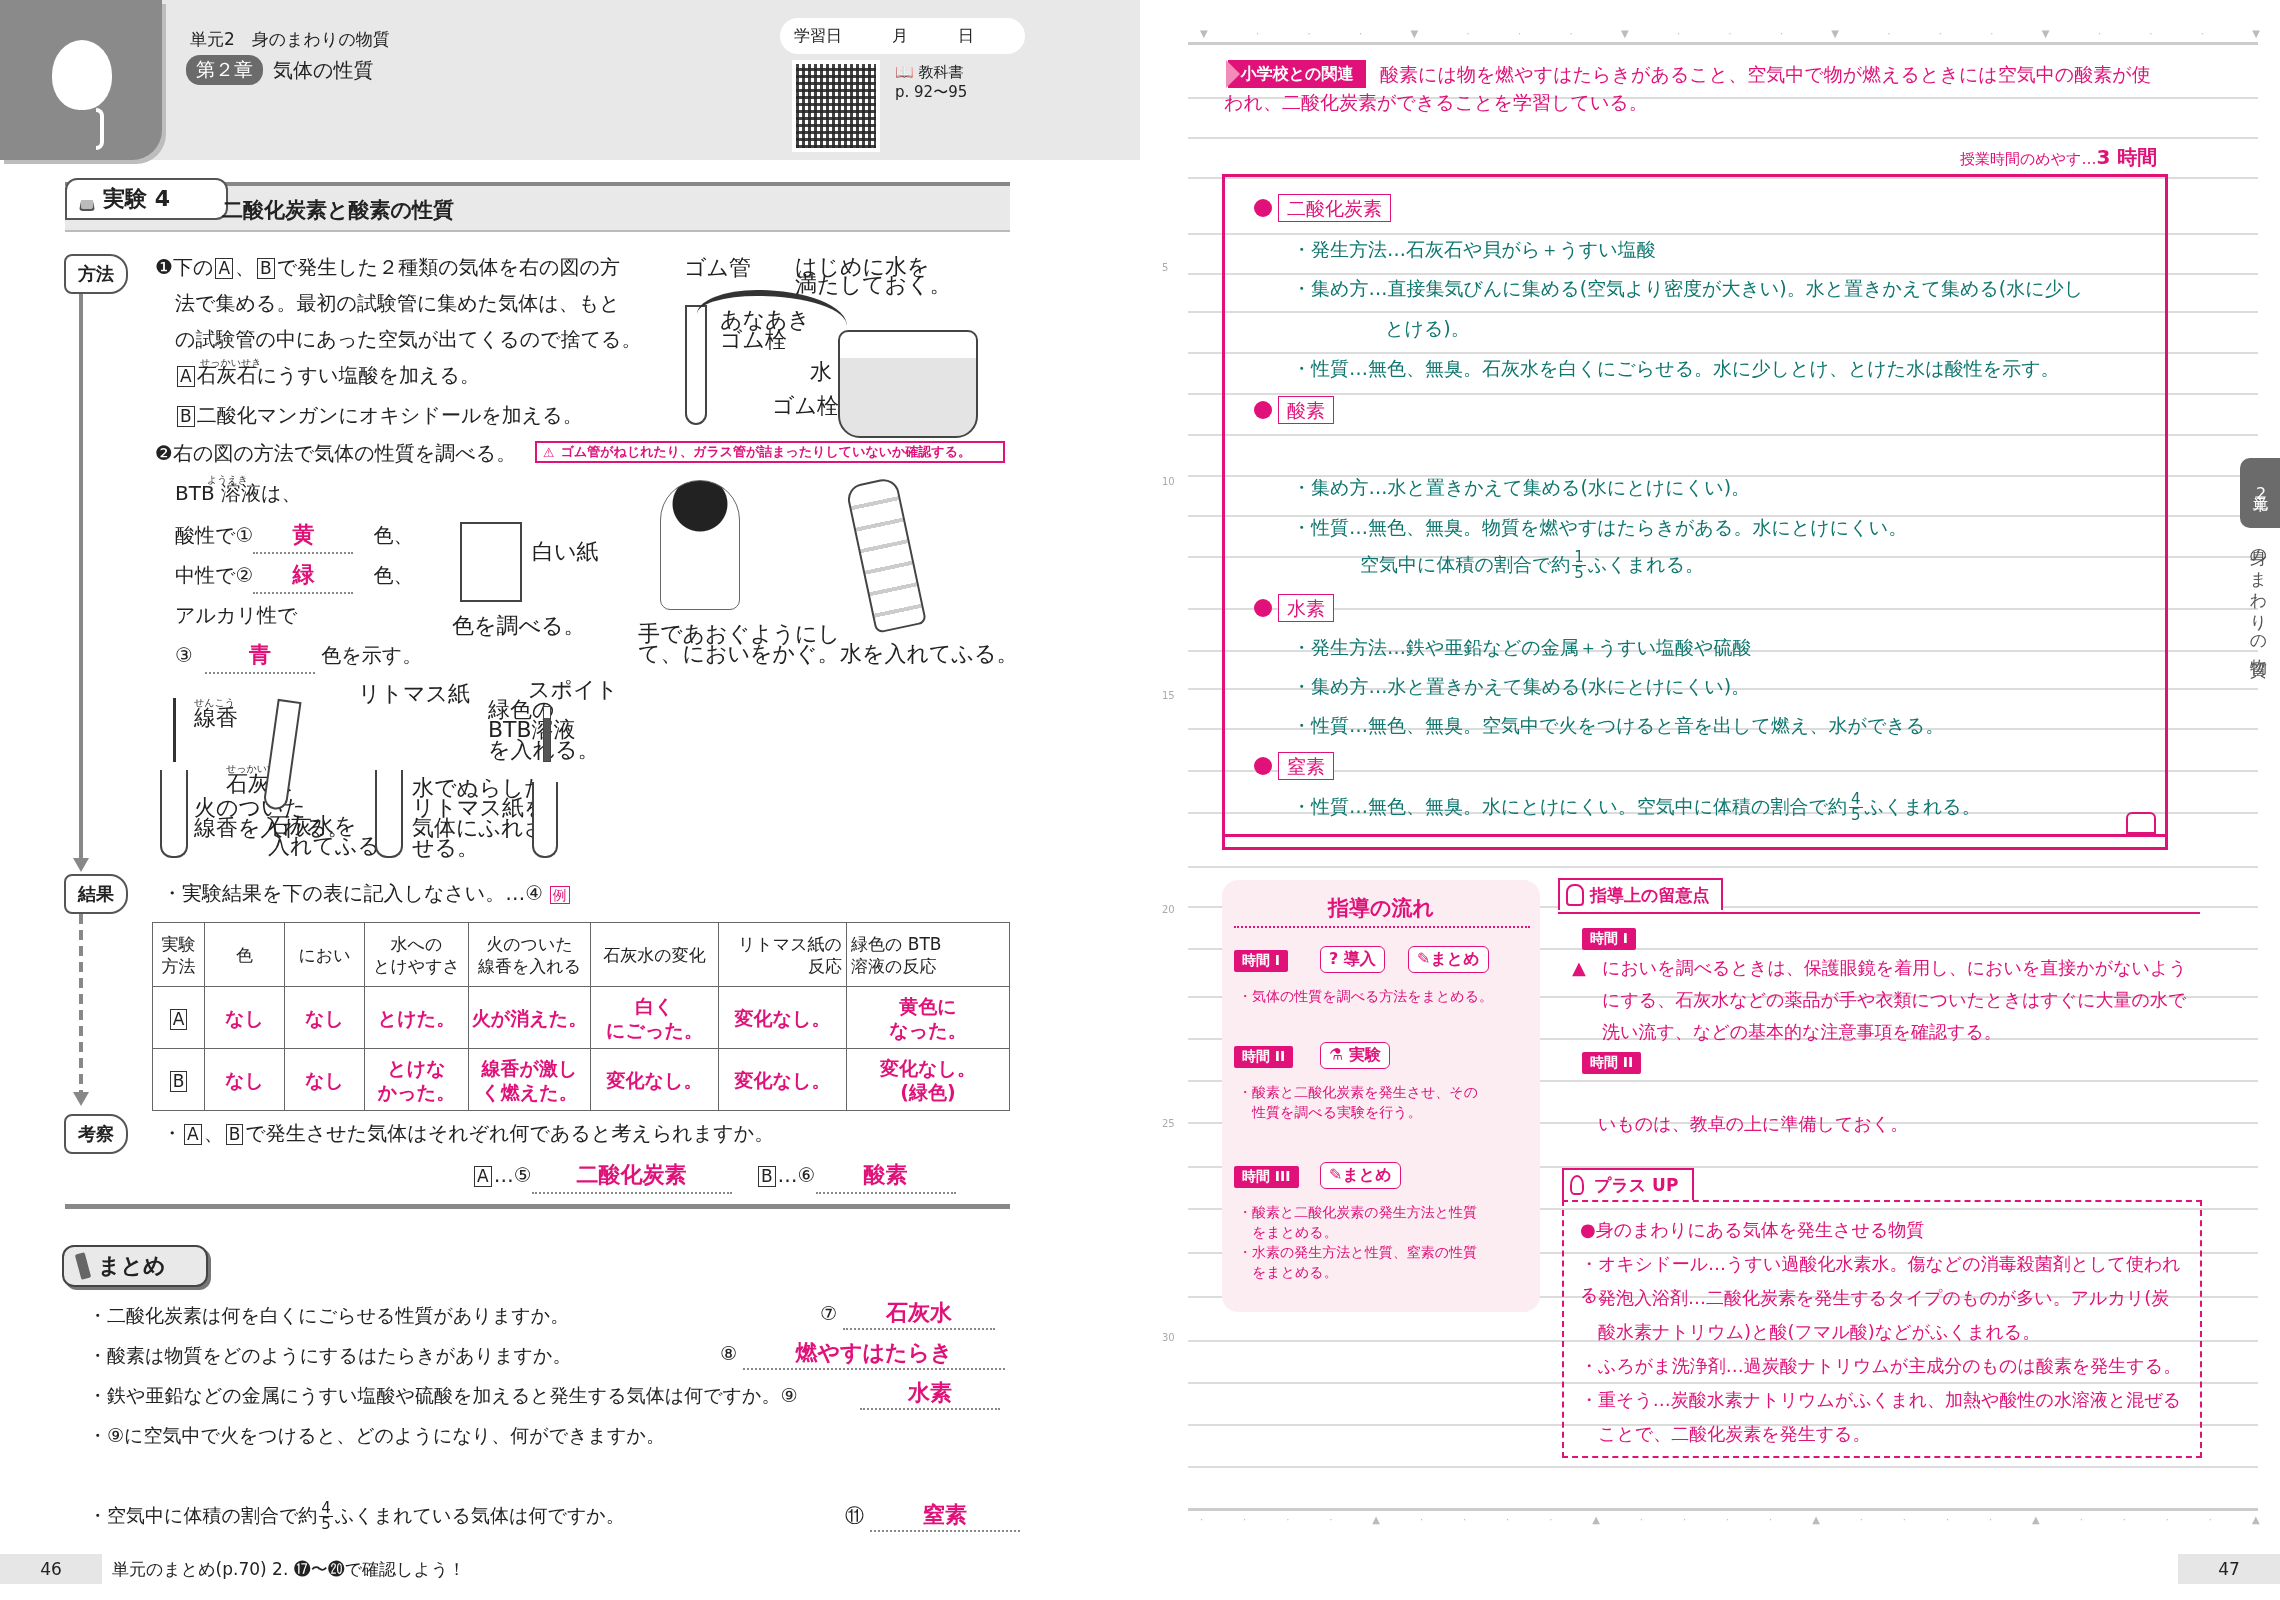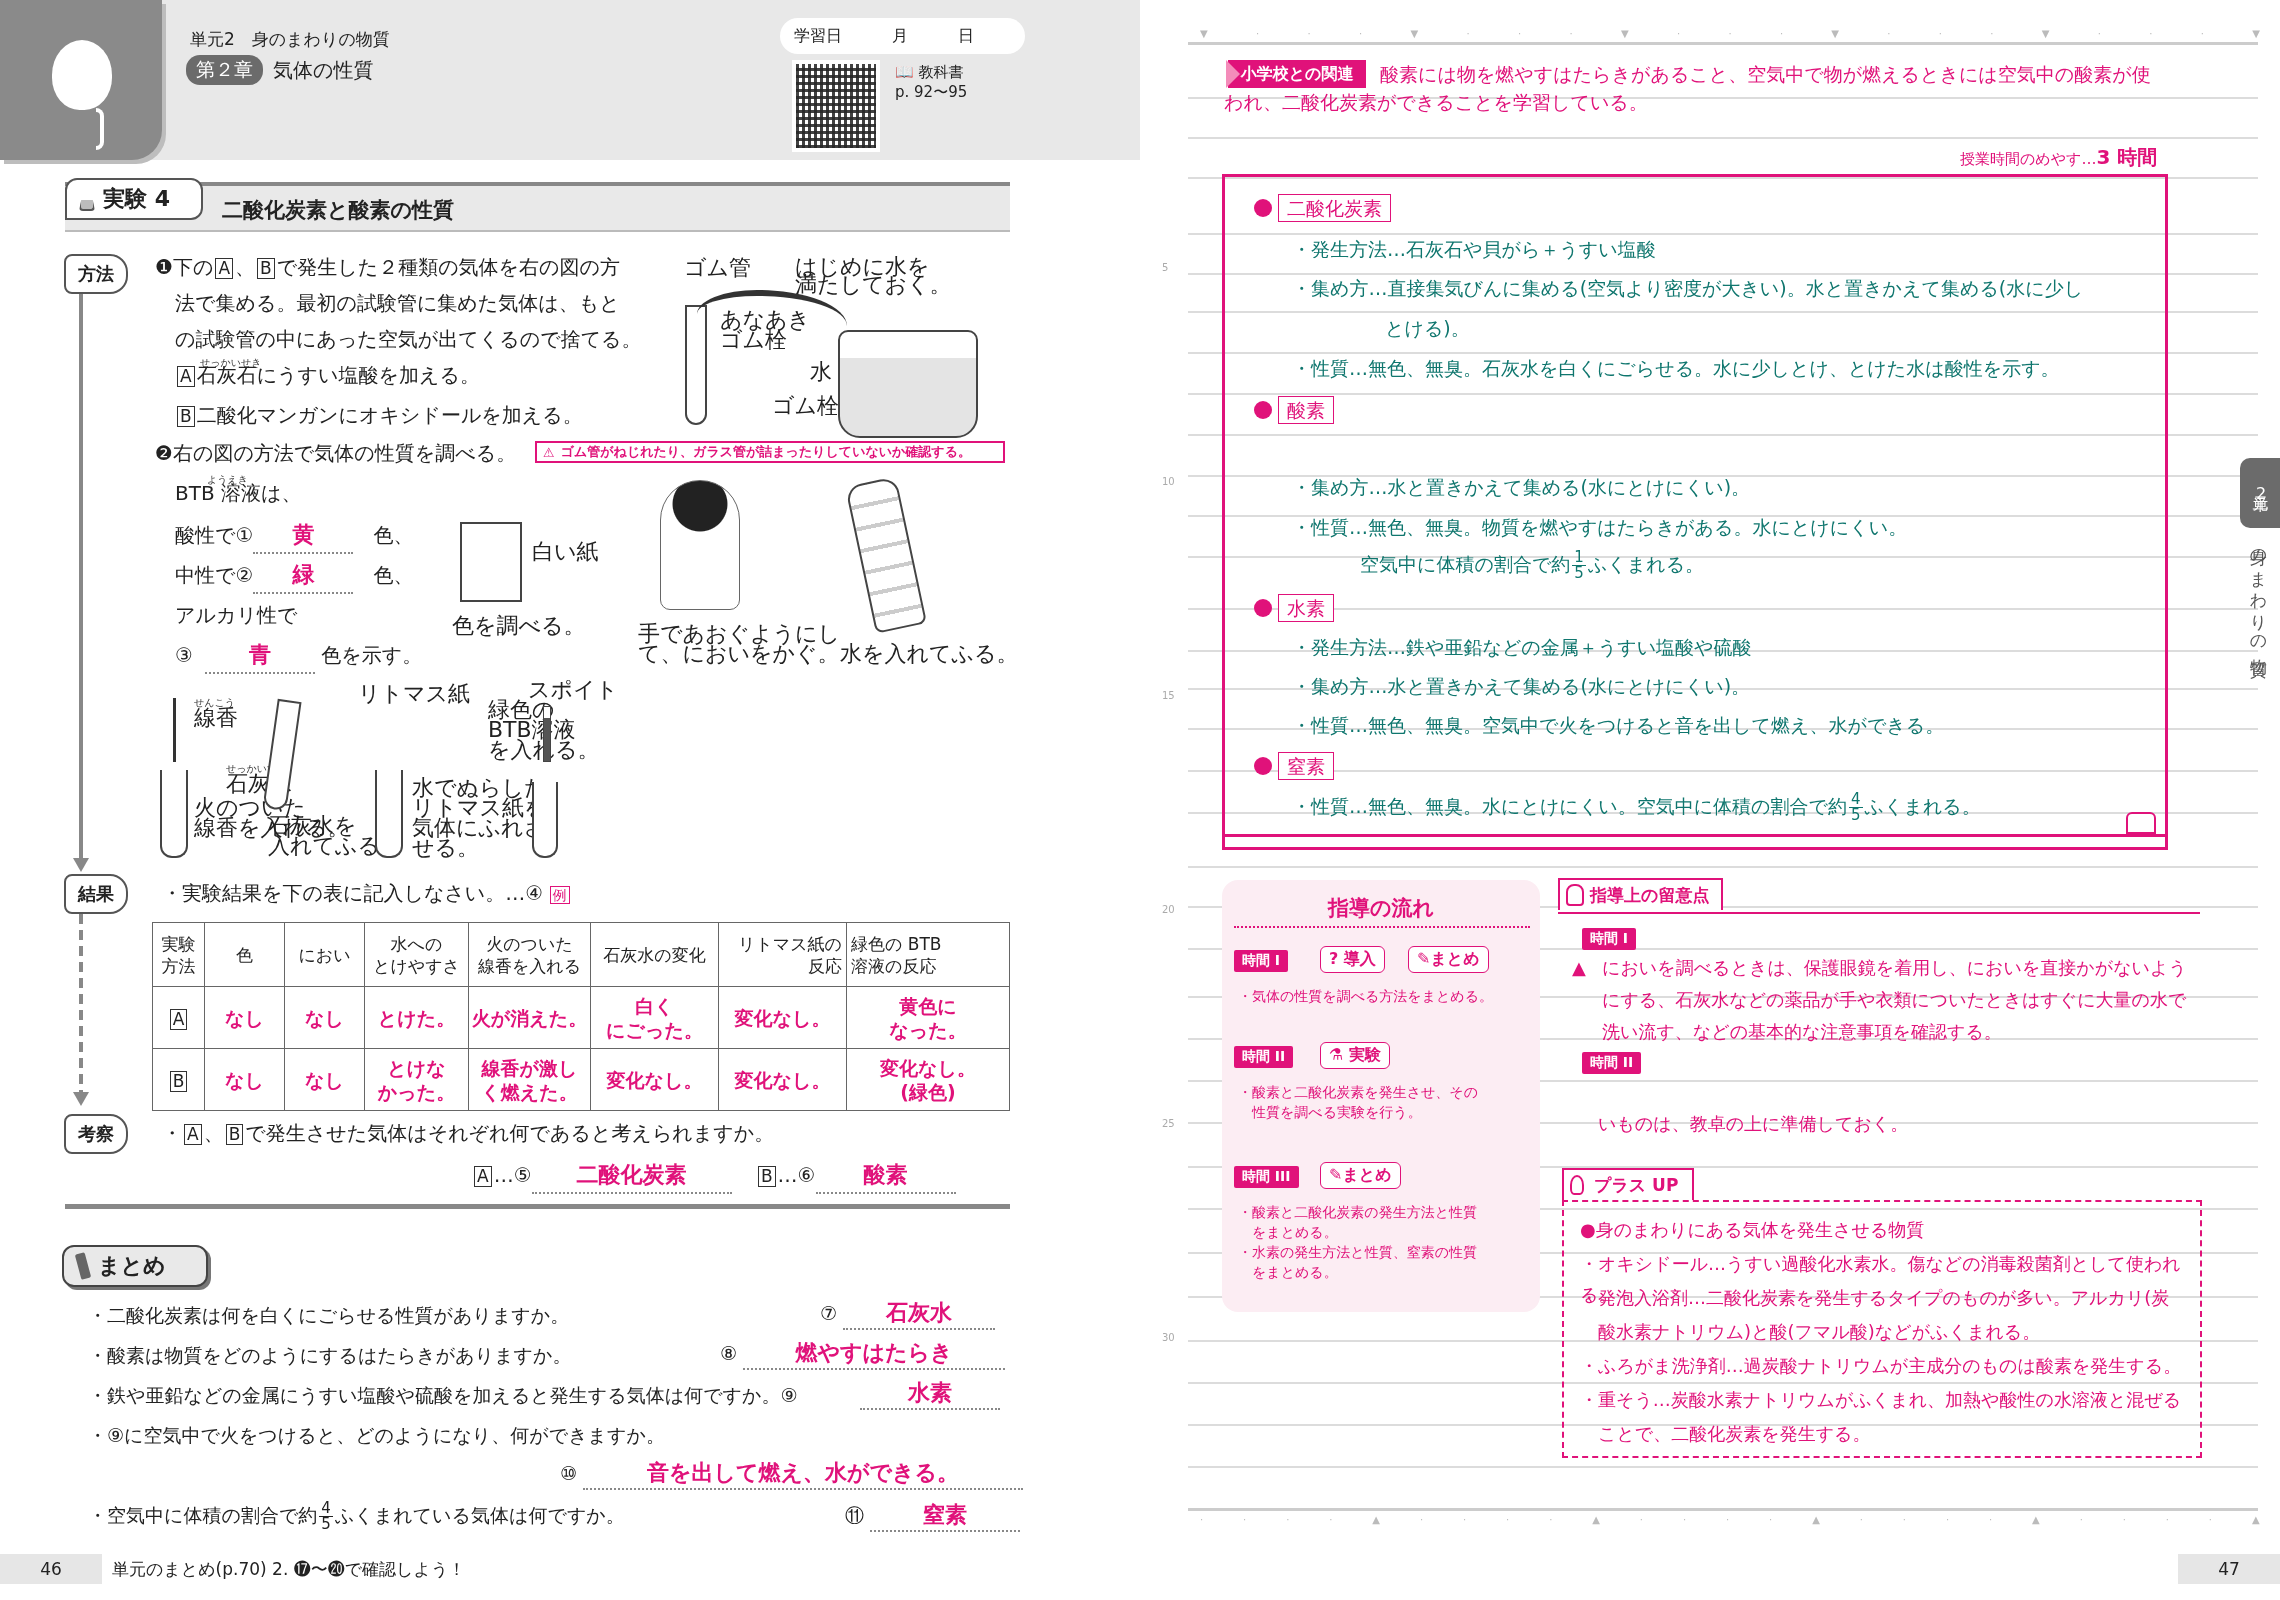--- a/index.html
+++ b/index.html
@@ -22,7 +22,7 @@
 .tb{position:absolute;left:895px;top:62px;font-size:15px;line-height:20px}
 
 .exp-hdr{position:absolute;left:65px;top:182px;width:945px;height:50px;background:#e9e9e9;border-top:4px solid #888;border-bottom:2px solid #bbb}
-.exp-badge{position:absolute;left:65px;top:178px;width:138px;height:42px;background:#fff;border:2px solid #555;border-radius:12px 12px 12px 0;display:flex;align-items:center;gap:8px;padding-left:12px;font-size:22px;font-weight:bold}
+.exp-badge{position:absolute;left:65px;top:178px;width:163px;height:42px;background:#fff;border:2px solid #555;border-radius:12px 12px 12px 0;display:flex;align-items:center;gap:8px;padding-left:12px;font-size:22px;font-weight:bold}
 .flask{width:16px;height:24px;border:2px solid #555;border-top:none;border-radius:0 0 4px 4px;background:linear-gradient(to top,#bbb 40%,#fff 40%);clip-path:polygon(30% 0,70% 0,100% 100%,0 100%)}
 .exp-title{position:absolute;left:222px;top:196px;font-size:21px;font-weight:bold}
 

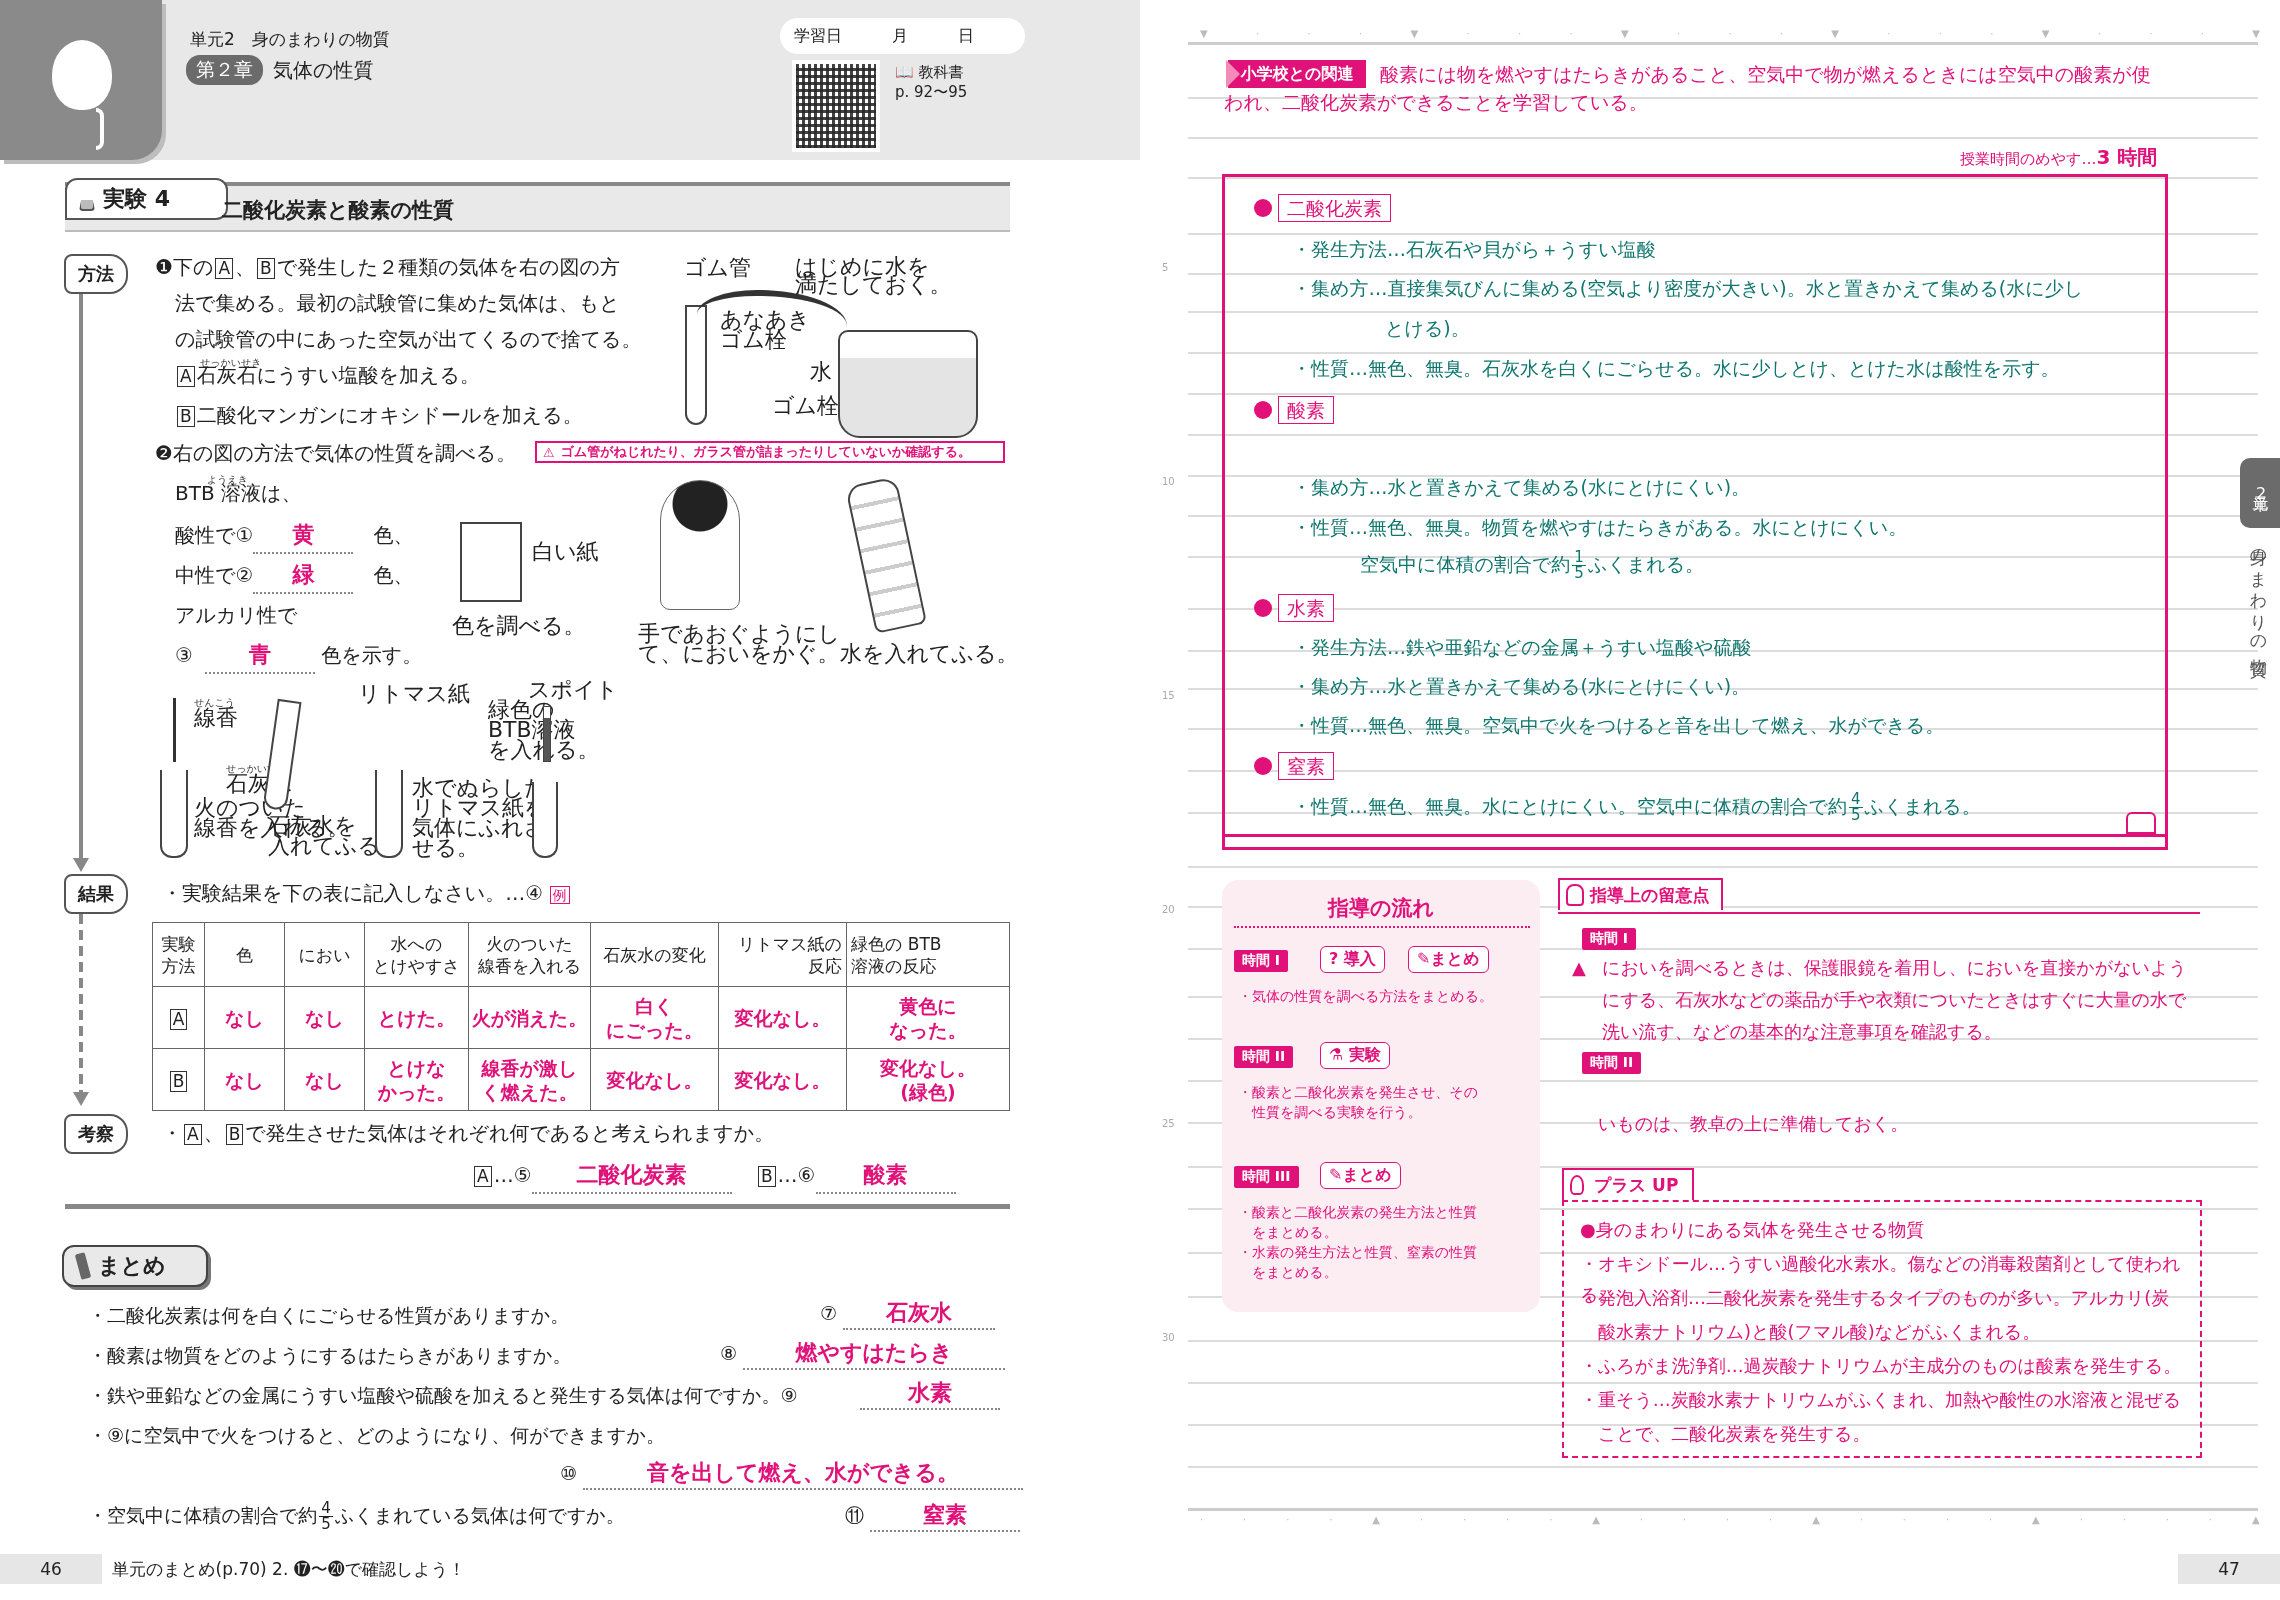--- a/index.html
+++ b/index.html
@@ -260,7 +260,6 @@
   <div class="q" style="top:1380px"><span>・鉄や亜鉛などの金属にうすい塩酸や硫酸を加えると発生する気体は何ですか。</span><span>⑨</span></div>
   <div class="q" style="left:860px;top:1378px"><span class="blank" style="width:140px">水素</span></div>
   <div class="q" style="top:1420px"><span>・⑨に空気中で火をつけると、どのようになり、何ができますか。</span></div>
-  <div class="q" style="left:560px;top:1458px"><span>⑩</span><span class="blank" style="width:440px;margin-left:6px">音を出して燃え、水ができる。</span></div>
   <div class="q" style="top:1500px"><span>・空気中に体積の割合で約</span><span class="frac">
         <span>4</span>
         <span>5</span>

